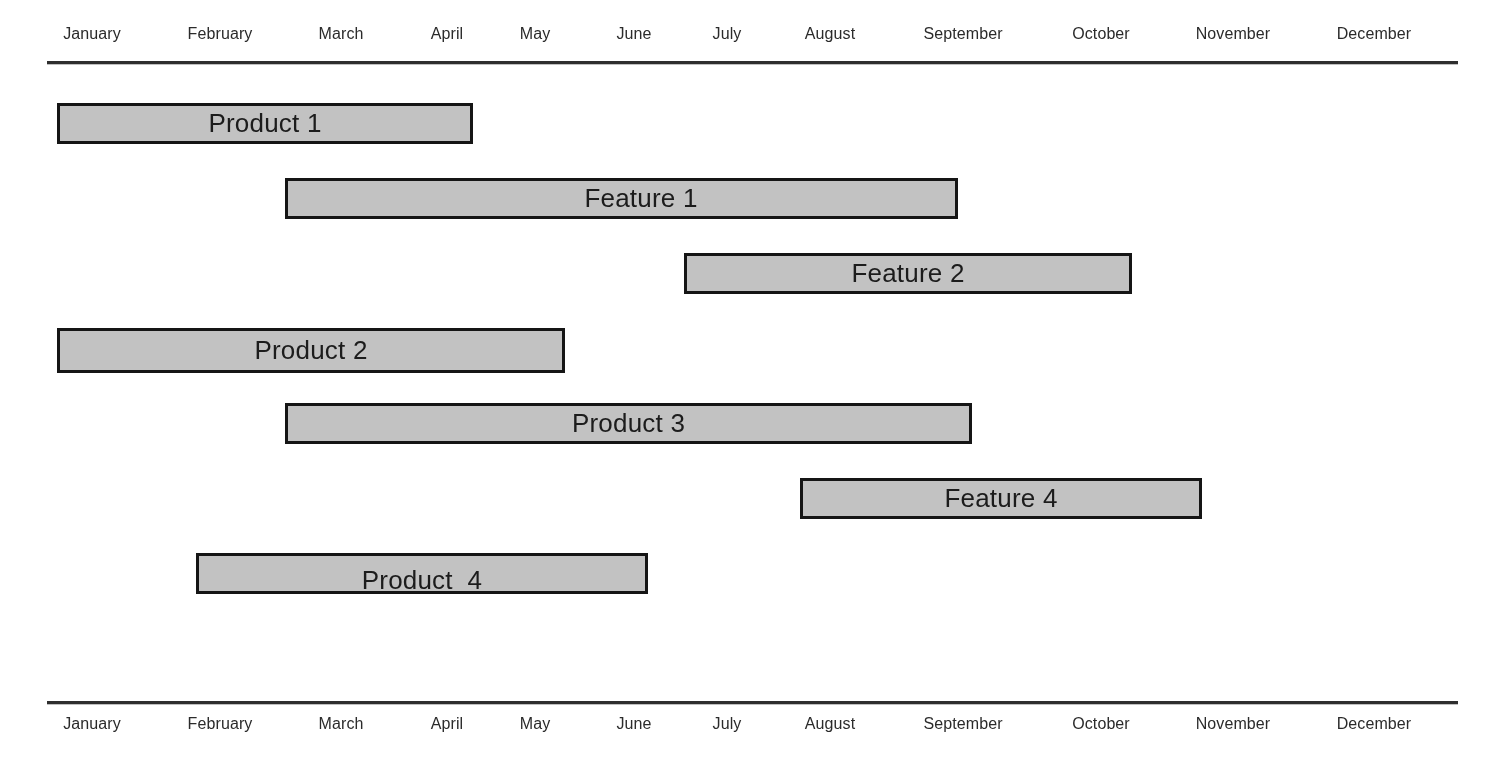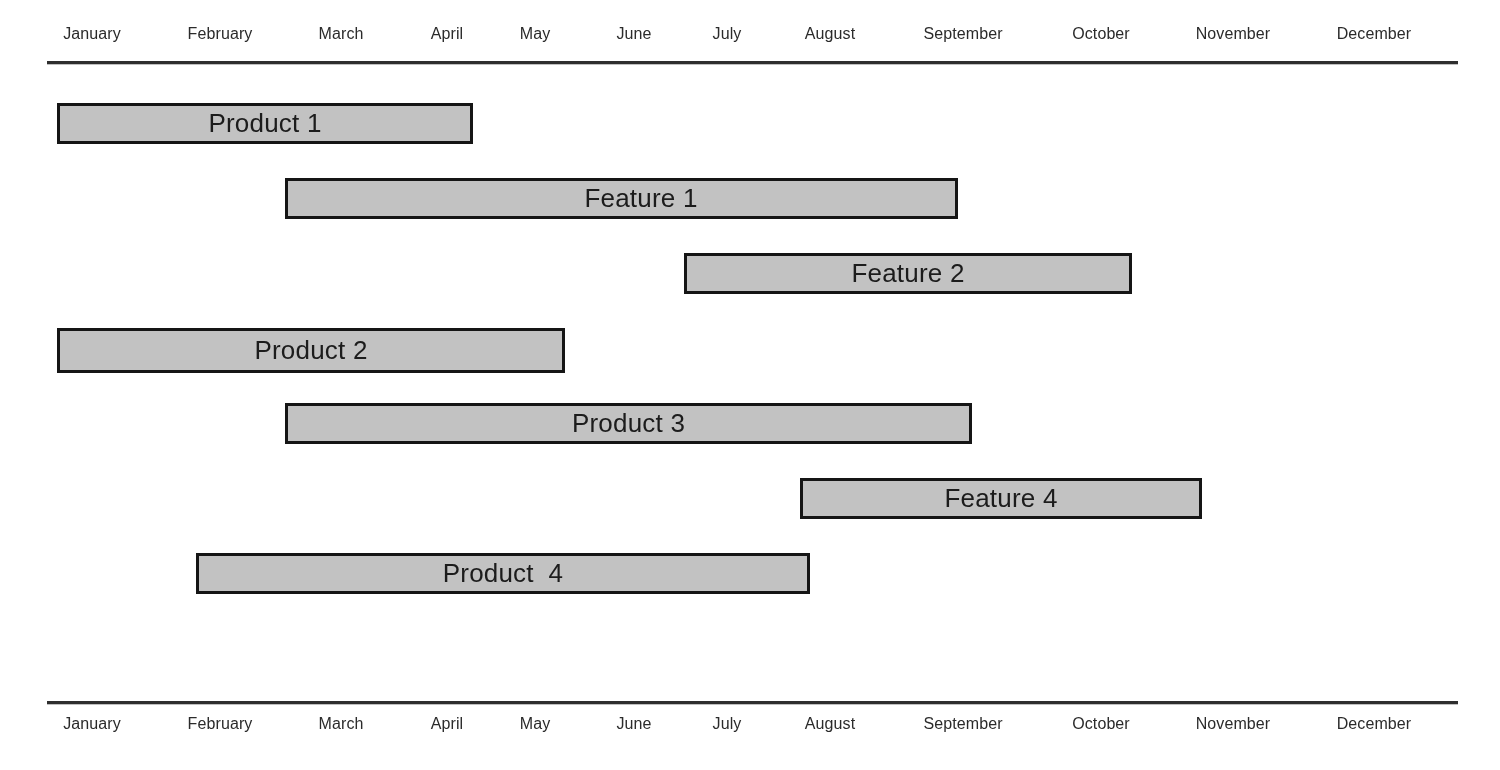--- a/index.html
+++ b/index.html
@@ -123,7 +123,7 @@
       <div class="task-bar" style="left: 765px; width: 402px; top: 478px; height: 41px; margin-left: 35px;">
         <span class="task-label">Feature 4</span>
       </div>
-      <div class="task-bar" style="left: 196px; width: 614px; top: 553px; height: 41px;">
+      <div class="task-bar" style="left: 196px; width: 452px; top: 553px; height: 41px; align-items: flex-end;">
         <span class="task-label">Product  4</span>
       </div>
     </div>

